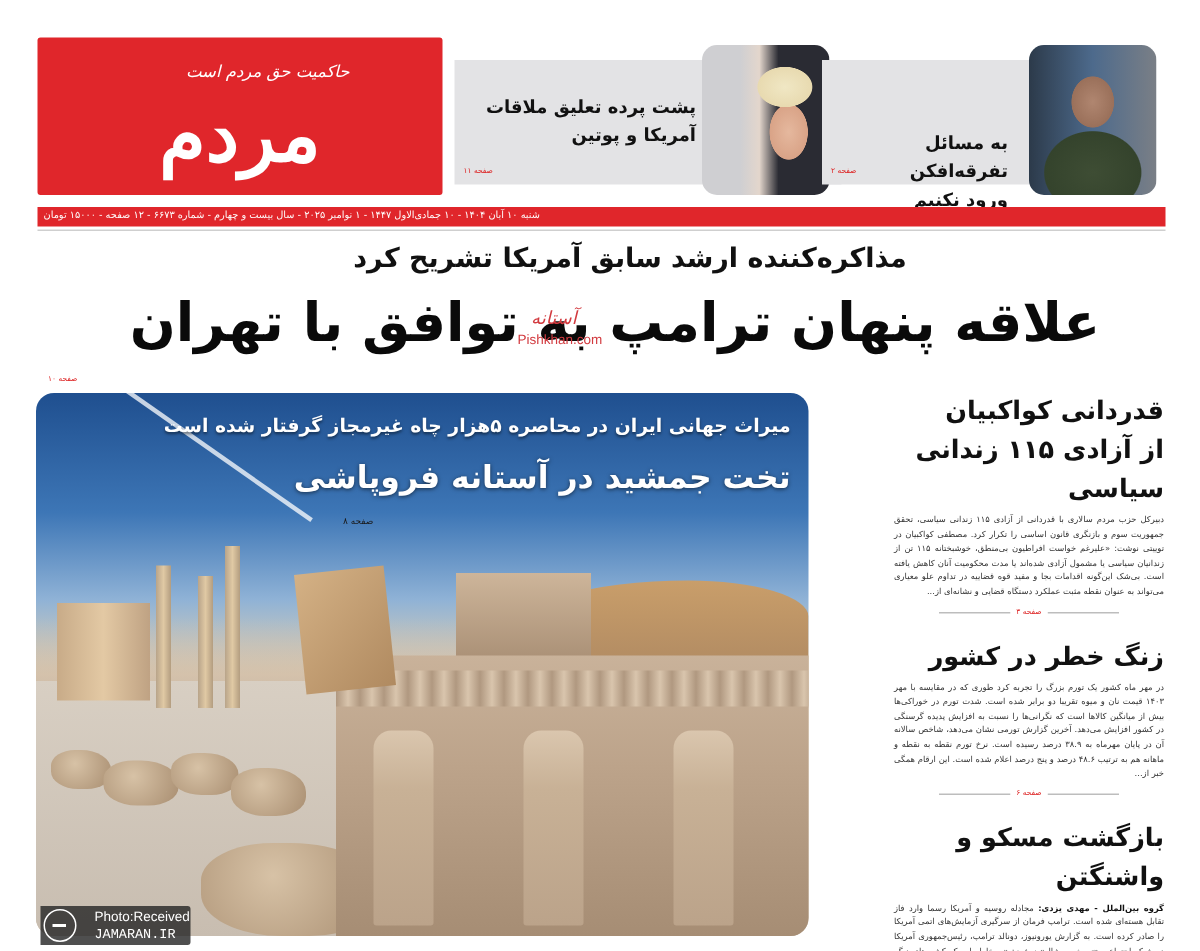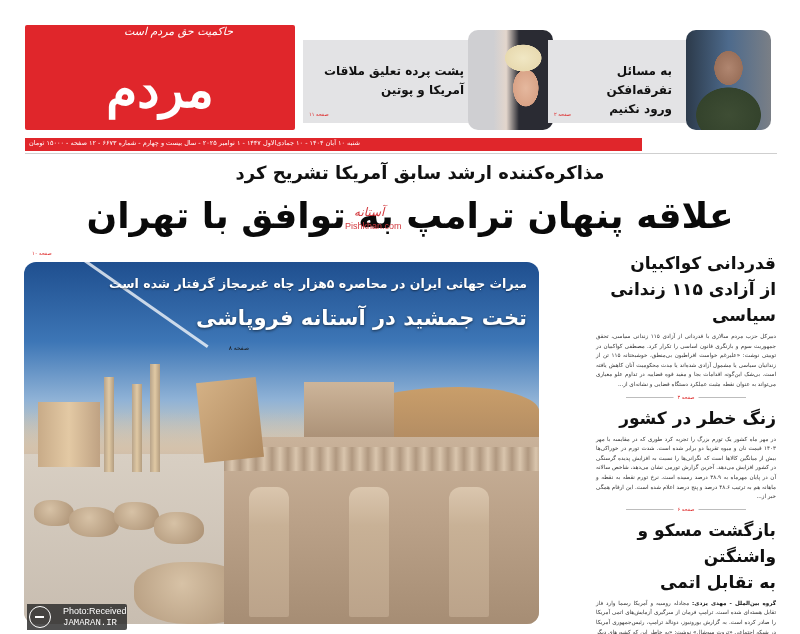--- a/index.html
+++ b/index.html
@@ -12,7 +12,7 @@
       background: #e0262b; border-radius: 2px; overflow: hidden;
     }
     .logo .motto {
-      position: absolute; right: 62px; top: 0; font-family: "DejaVu Serif", serif;
+      position: absolute; right: 62px; top: 16px; font-family: "DejaVu Serif", serif;
       font-size: 11px; color: #fff; font-style: italic;
     }
     .logo .name {

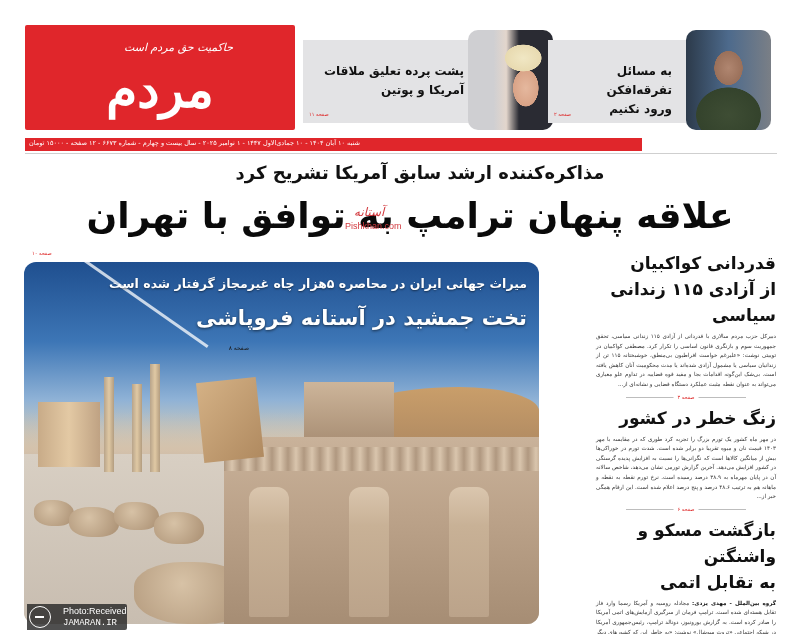--- a/index.html
+++ b/index.html
@@ -39,7 +39,7 @@
     .teaser-1 .text { right: 97px; }
     .teaser-2 { left: 548px; width: 220px; }
     .teaser-2 .photo { right: -3px; }
-    .teaser-2 .text { right: 96px; }
+    .teaser-2 .text { right: 96px; margin-top: 24px; }
 
     .photo-trump-putin {
       background:

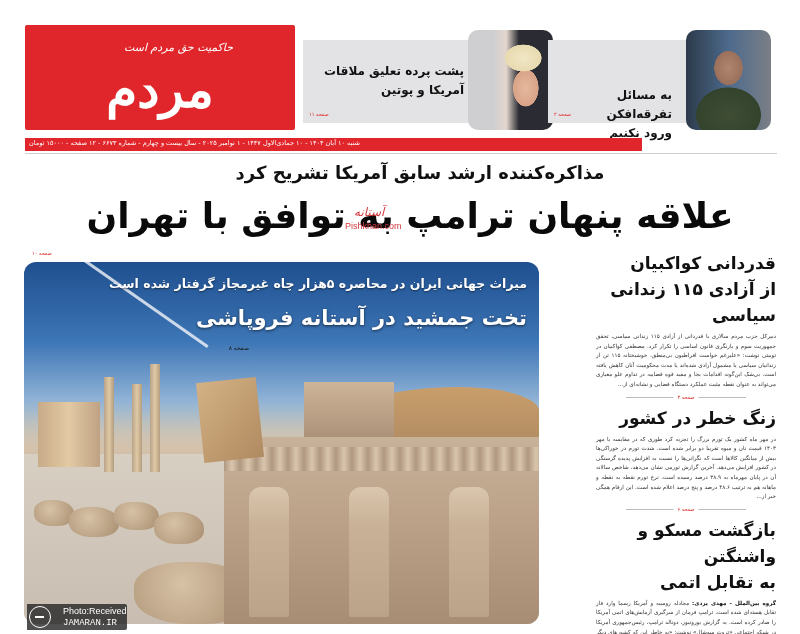--- a/index.html
+++ b/index.html
@@ -56,7 +56,7 @@
 
     
     .datebar {
-      position: absolute; left: 25px; top: 138px; width: 617px; height: 13px; background: #e0262b;
+      position: absolute; left: 25px; top: 138px; width: 752px; height: 13px; background: #e0262b;
     }
     .datebar .dates {
       position: absolute; left: 4px; top: 1px; font-size: 6.5px; color: #fff; white-space: nowrap; direction: rtl;

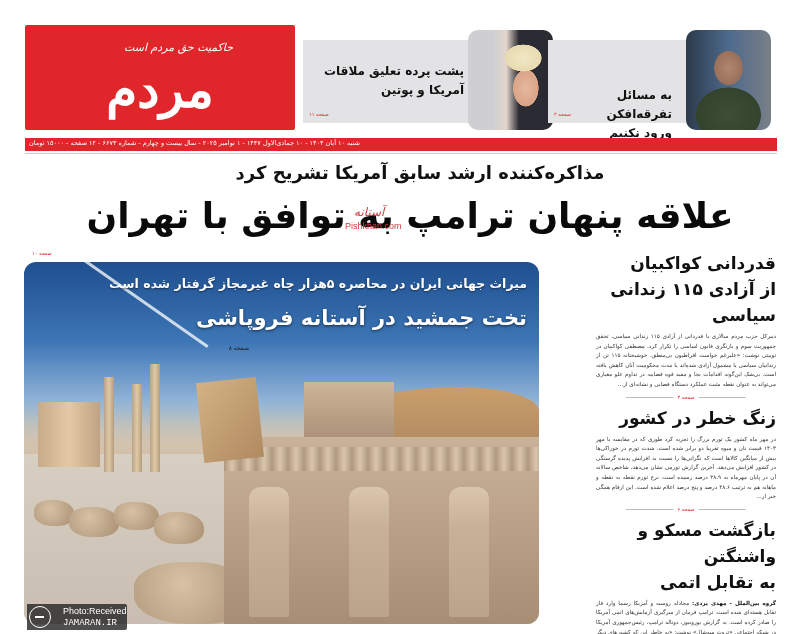--- a/index.html
+++ b/index.html
@@ -134,7 +134,7 @@
 
     
     .rcol { position: absolute; left: 596px; top: 250px; width: 180px; text-align: right; }
-    .story-title { font-weight: bold; font-size: 17px; line-height: 26px; color: #111; }
+    .story-title { font-weight: bold; font-size: 17px; line-height: 26px; color: #111; margin-top: 11px; }
     .story-body { font-size: 5.6px; line-height: 9.6px; color: #333; text-align: justify; margin-top: 4px; }
     .story-body b { color: #111; }
     .page-sep { position: relative; height: 12px; margin: 1px 0 2px; }

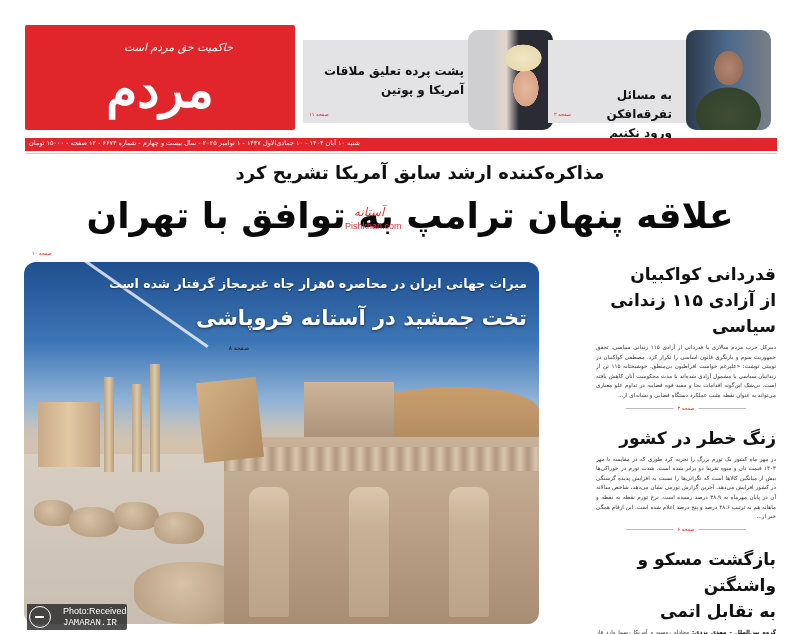--- a/index.html
+++ b/index.html
@@ -239,7 +239,6 @@
   <div class="story">
     <div class="story-title">
       <div>بازگشت مسکو و واشنگتن</div>
-      <div>به تقابل اتمی</div>
     </div>
     <div class="story-body"><b>گروه بین‌الملل - مهدی یزدی:</b><span> مجادله روسیه و آمریکا رسما وارد فاز تقابل هسته‌ای شده است. ترامپ فرمان از سرگیری آزمایش‌های اتمی آمریکا را صادر کرده است. به گزارش یورونیوز، دونالد ترامپ، رئیس‌جمهوری آمریکا در شبکه اجتماعی «تروث سوشال» نوشت: «به خاطر این که کشورهای دیگر در حال آزمایش برنامه [تسلیحات هسته‌ای] خود هستند، به وزارت جنگ دستور دادم که آزمایش تسلیحات هسته‌ای ما را بر مبنای برابر آغاز کند. این فرایند...</span></div>
 

